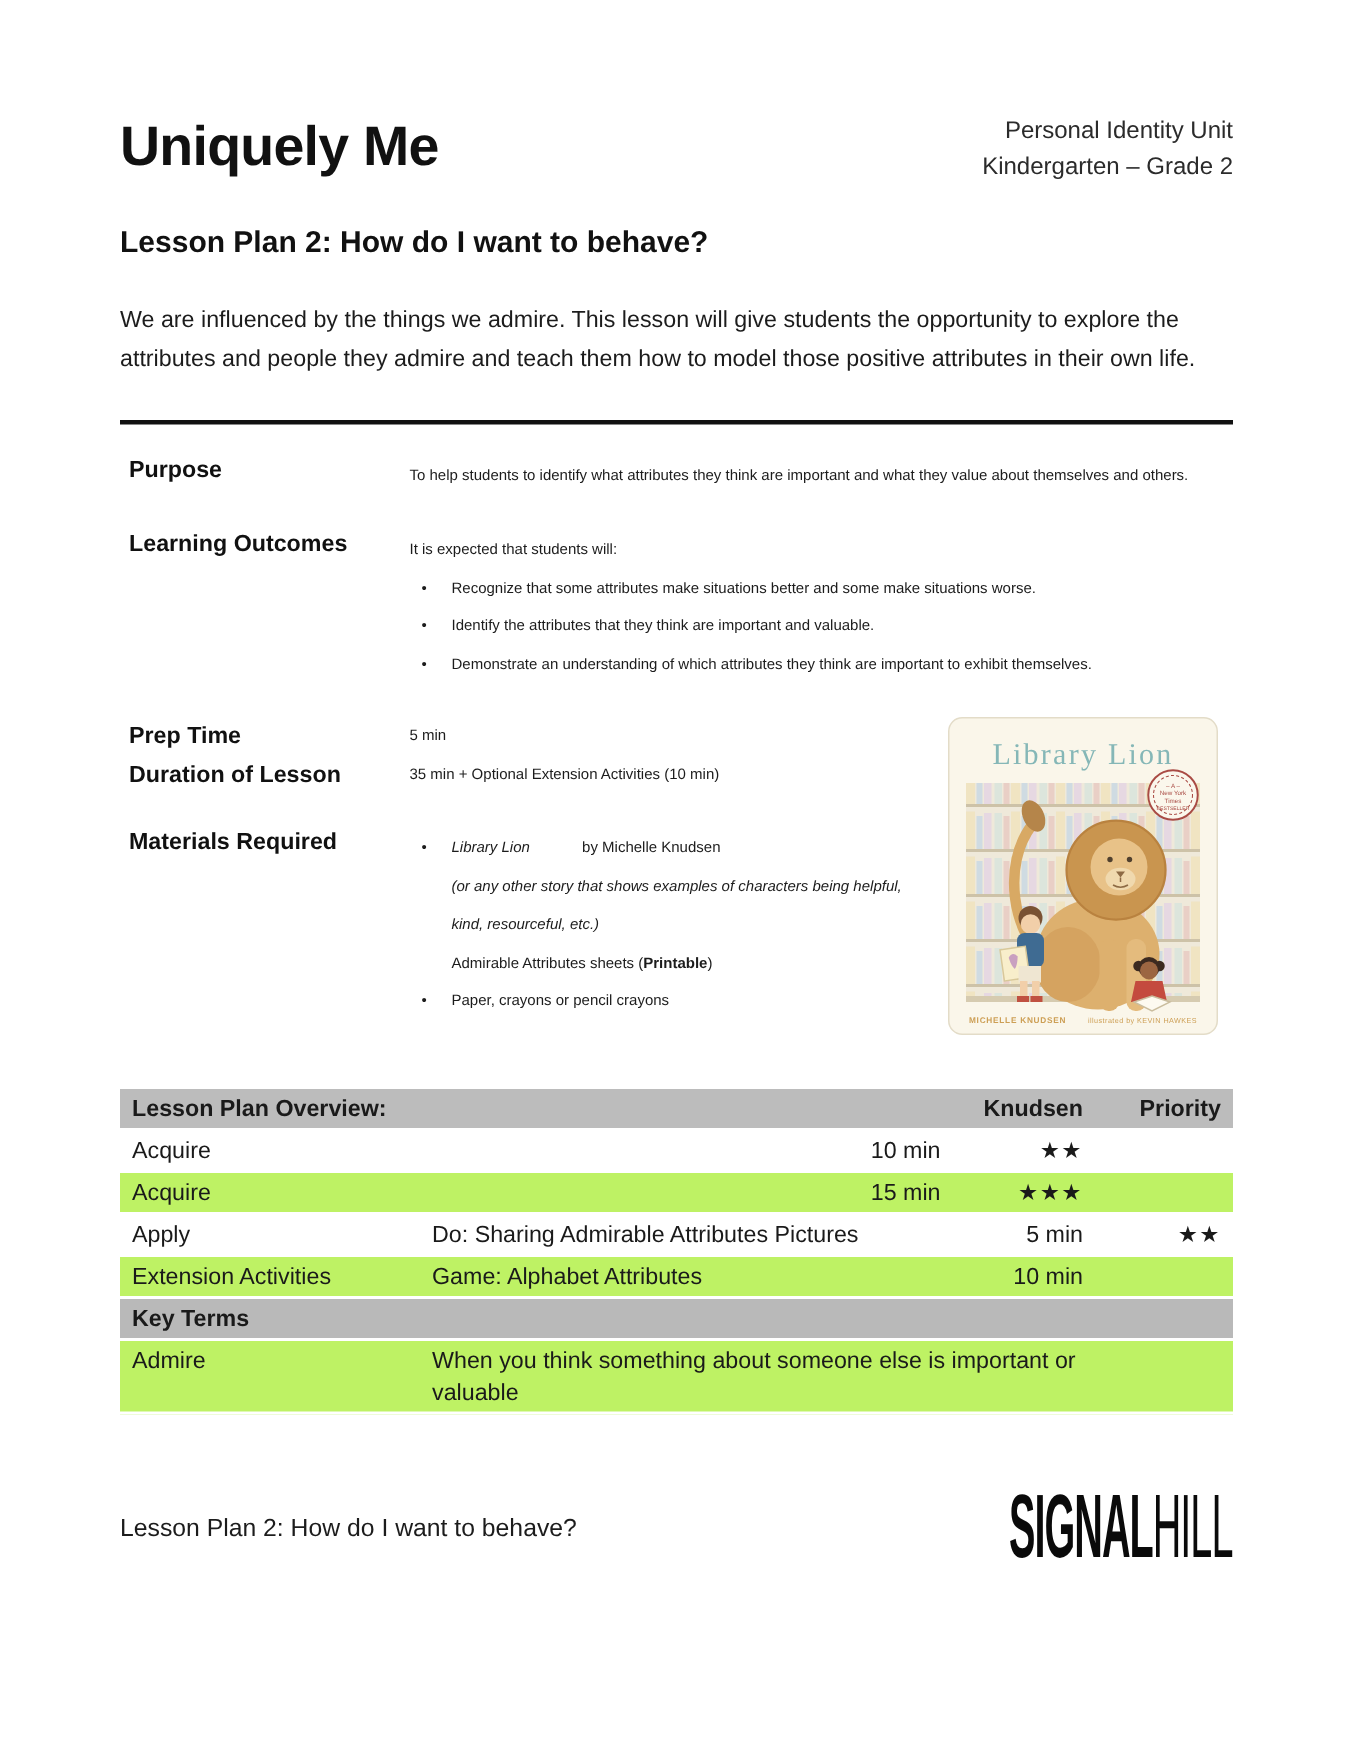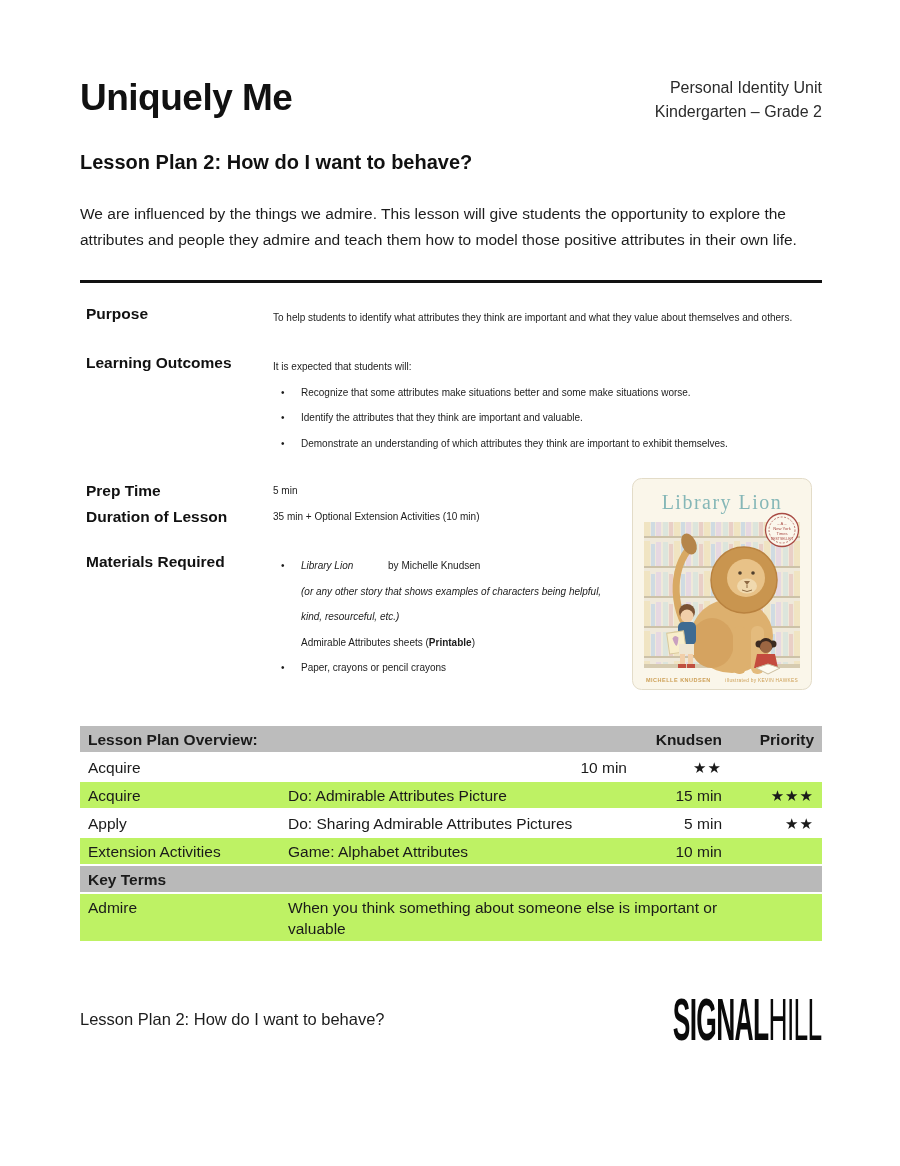--- a/index.html
+++ b/index.html
@@ -209,7 +209,6 @@
 
     <div class="trow r-gray">
       <div>Acquire</div>
-      <div><span>Do: Admirable Attributes Picture</span> <span class="it"></span></div>
       <div class="c3">15 min</div>
       <div class="c4 stars">★★★</div>
     </div>

